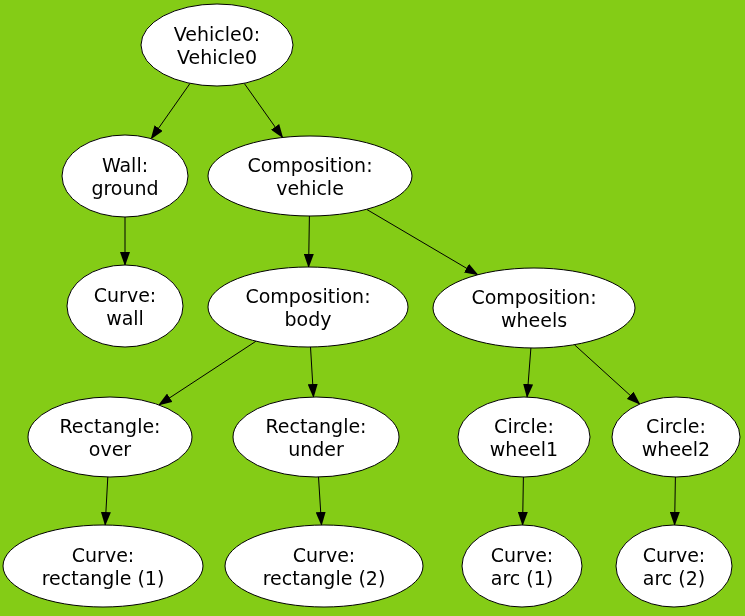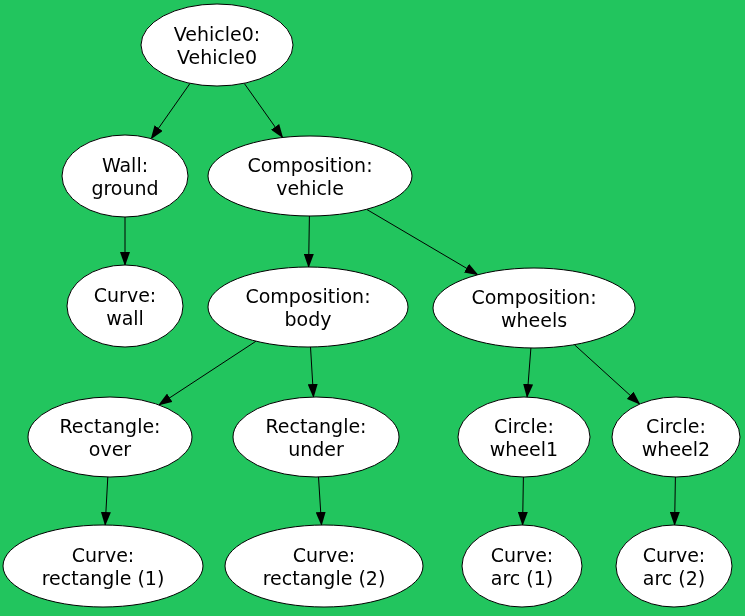--- a/index.html
+++ b/index.html
@@ -11,7 +11,7 @@
     position: relative;
     width: 745px;
     height: 616px;
-    background: #22c55e;
+    background: #84cc16;
     overflow: hidden;
     text-align: center;
   }

